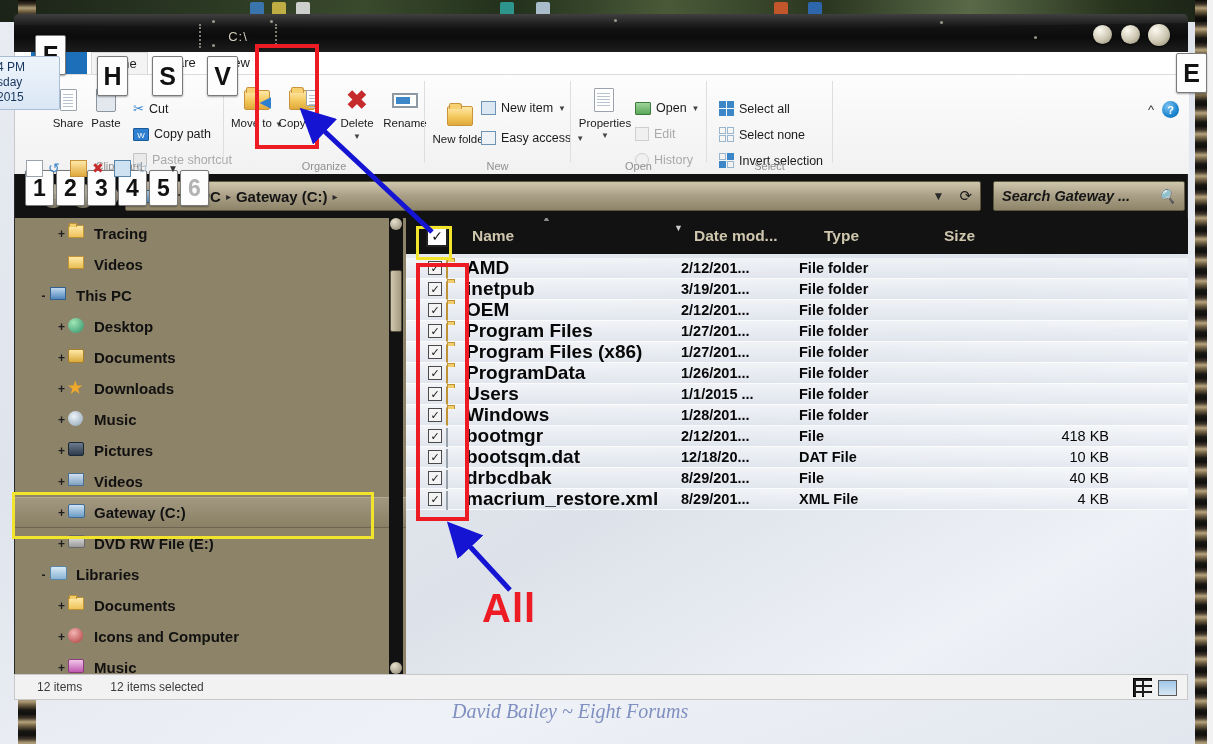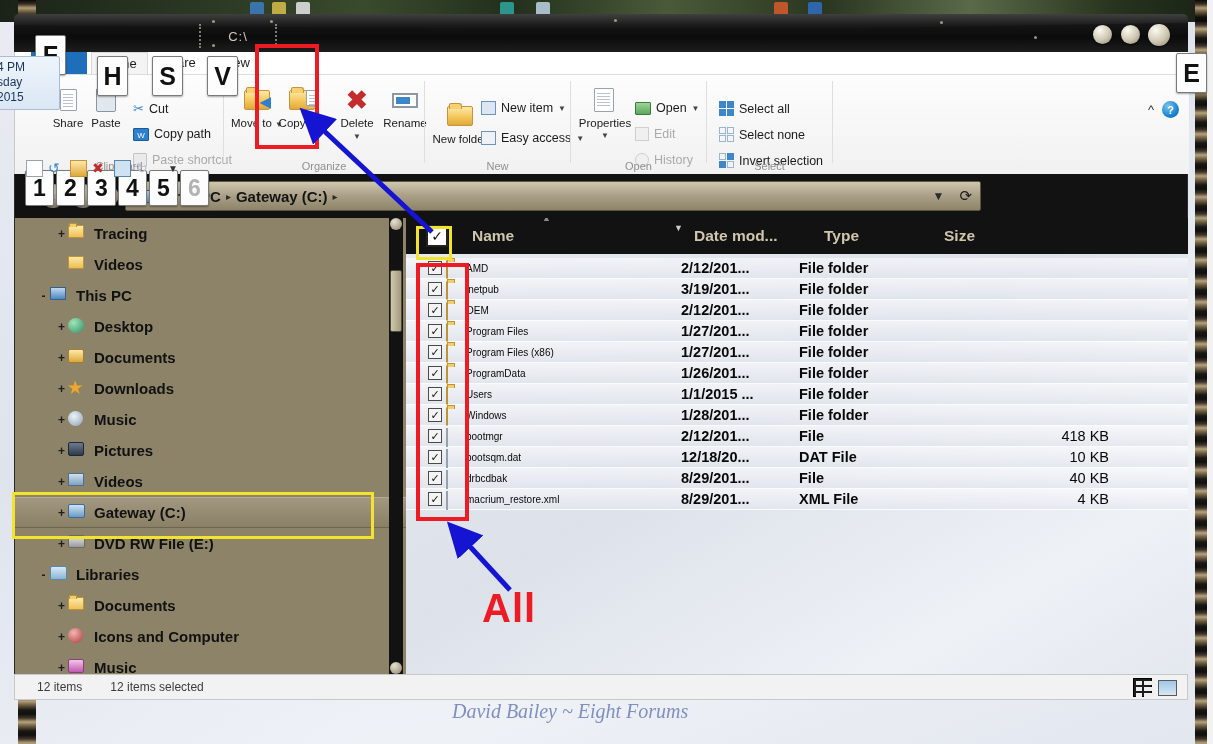--- a/index.html
+++ b/index.html
@@ -508,6 +508,10 @@
         <span class="refresh-ic" style="margin-left:10px;">⟳</span>
       </div>
 
+      <div class="searchbox">
+        <span>Search Gateway ...</span>
+        <span style="font-size:14px;color:#1a1a1a;">🔍</span>
+      </div>
     </div>
 
     <div class="body-row">

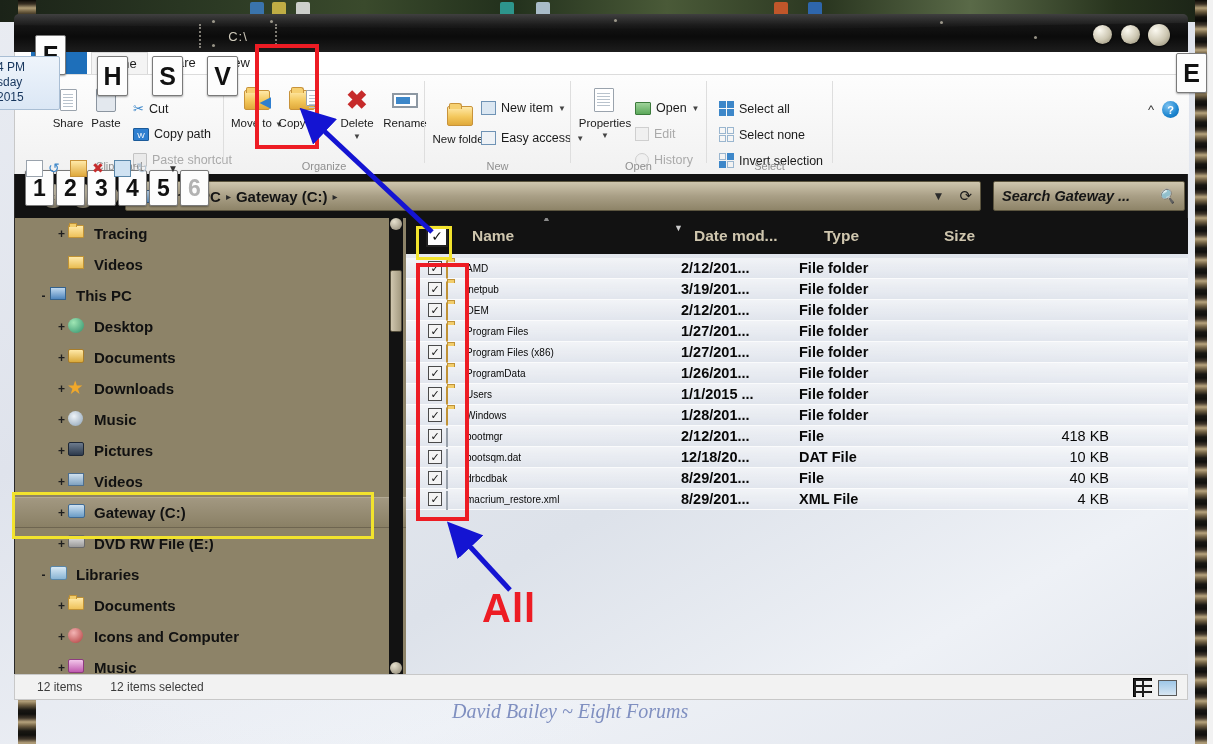--- a/index.html
+++ b/index.html
@@ -225,7 +225,7 @@
     display:flex; align-items:center; justify-content:center; font-size:11px; color:#111;
   }
   .ficon { width:15px; height:15px; margin-right:5px; flex:0 0 auto; }
-  .fname { font-size:10px; font-weight:normal; color:#080808; width:215px; }
+  .fname { font-size:19px; font-weight:bold; color:#080808; width:215px; }
   .fdate { font-size:14.5px; font-weight:bold; color:#080808; width:118px; }
   .ftype { font-size:14.5px; font-weight:bold; color:#080808; width:150px; }
   .fsize { font-size:14.5px; font-weight:normal; color:#080808; width:160px; text-align:right; }

